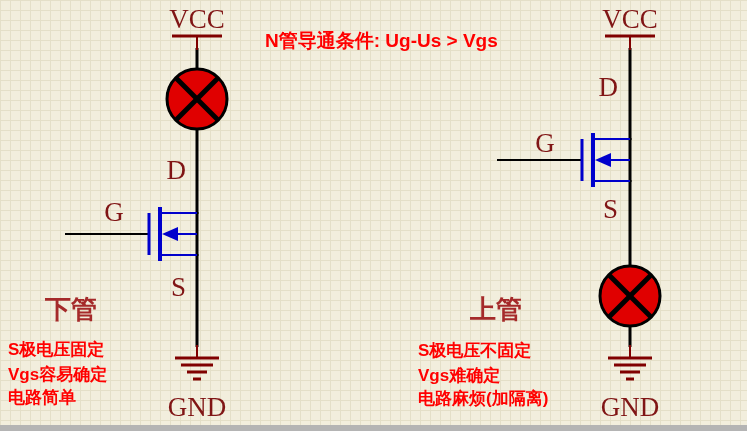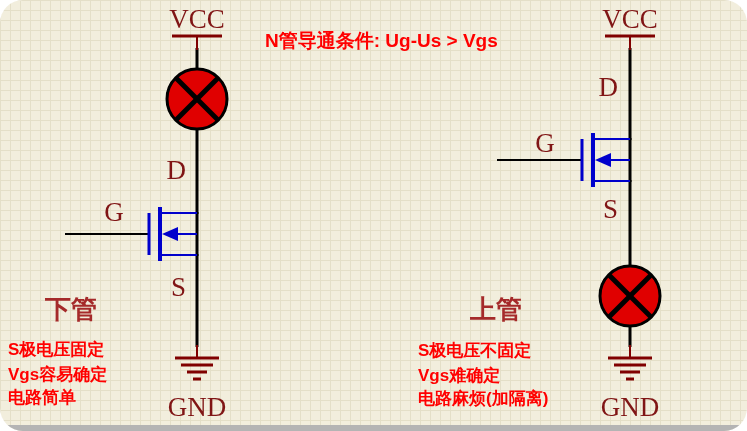--- a/index.html
+++ b/index.html
@@ -13,7 +13,6 @@
     background-size:10px 10px;
     overflow:hidden;
     font-family:"Liberation Sans", sans-serif;
-    border-radius:23px;
   }
   svg.schematic{position:absolute;left:0;top:0;}
   text.lbl{

